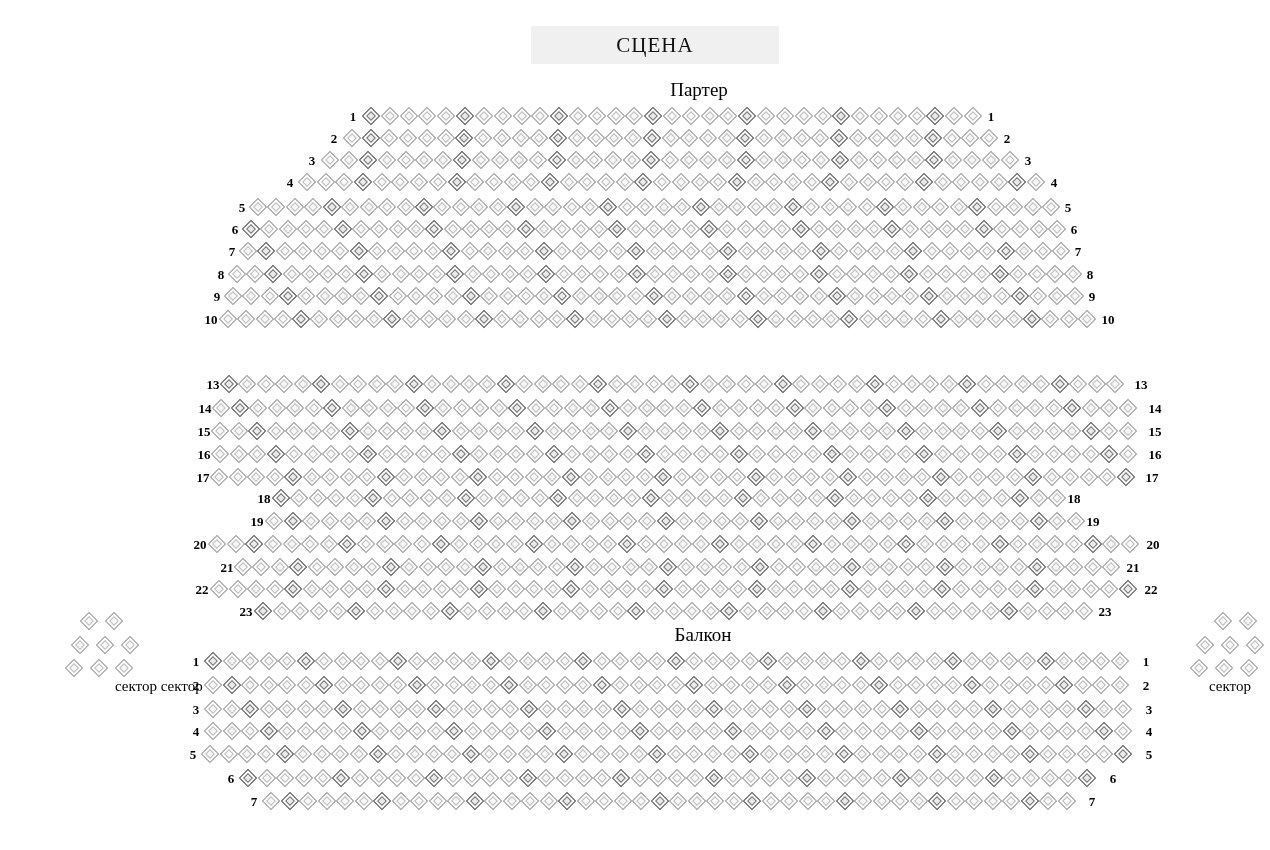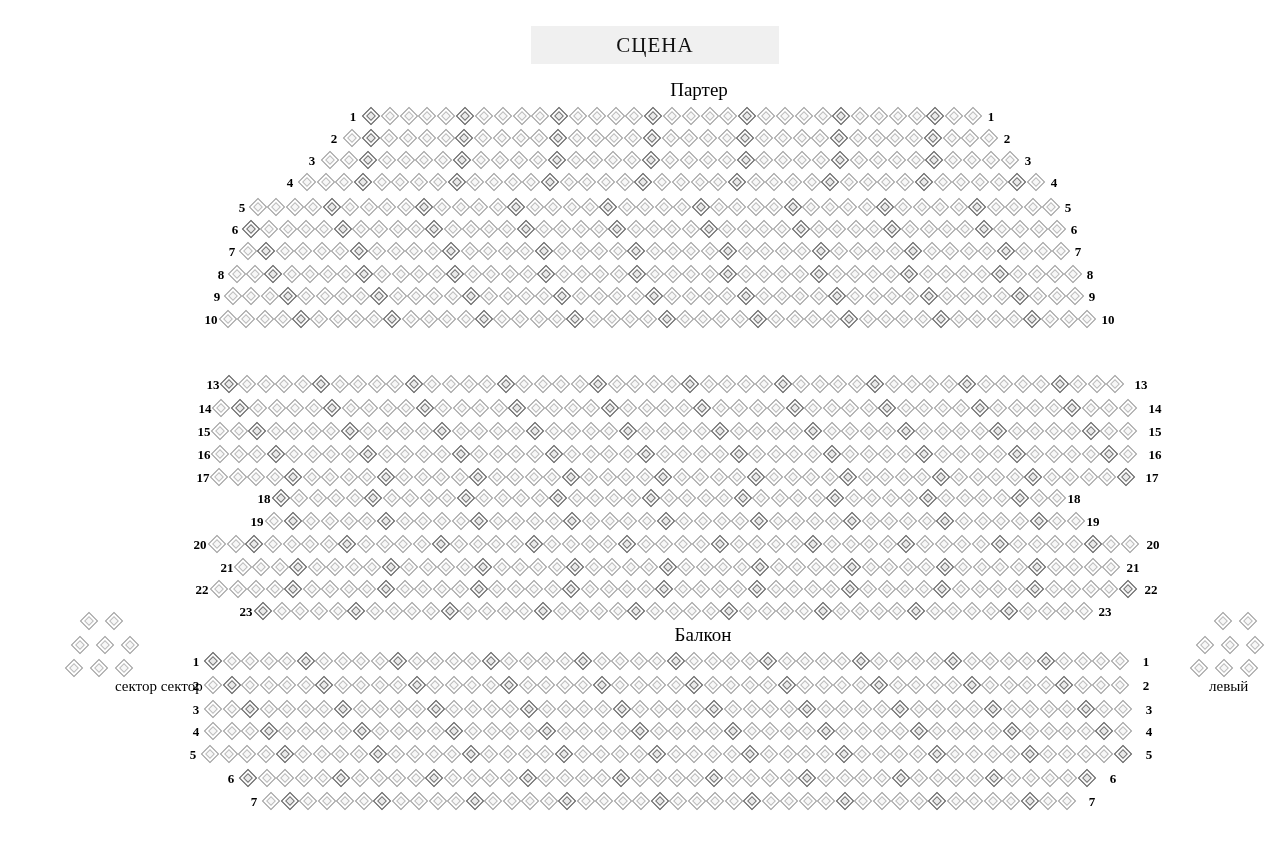--- a/index.html
+++ b/index.html
@@ -101,7 +101,7 @@
     </div>
   <div id="sector-labels">
       <div class="sector-label" style="left: 115px; top: 678px;">сектор сектор</div>
-      <div class="sector-label" style="left: 1209px; top: 678px;">левый</div>
+      <div class="sector-label" style="left: 1209px; top: 678px;">сектор</div>
     </div>
   <div id="seat-layer">
       <div class="rownum" style="left: 353px; top: 116px;">1</div>

